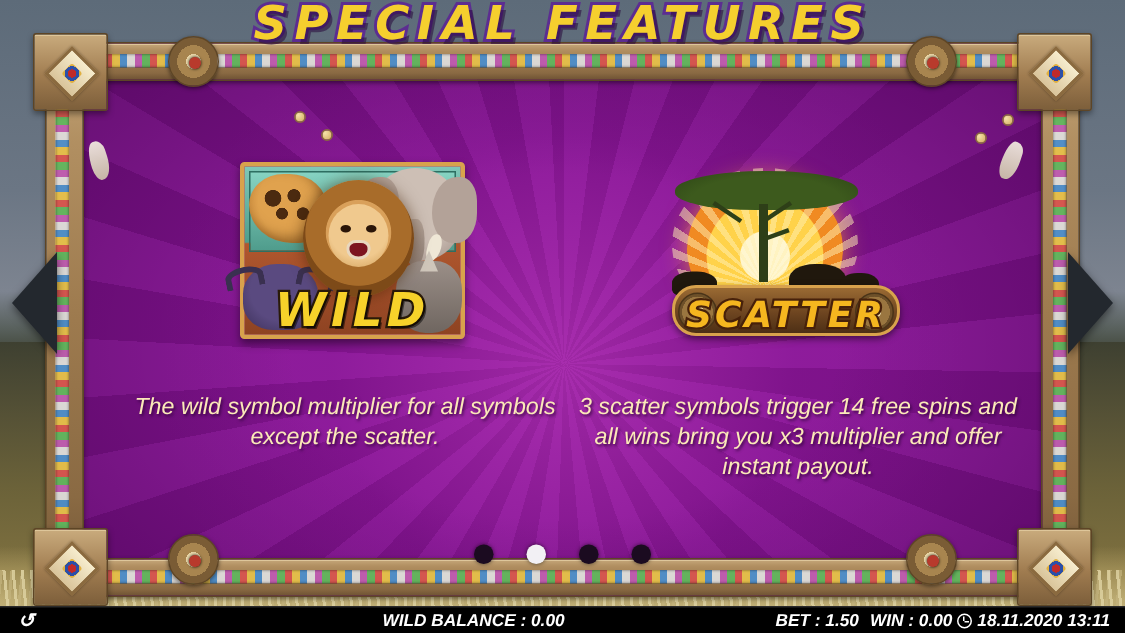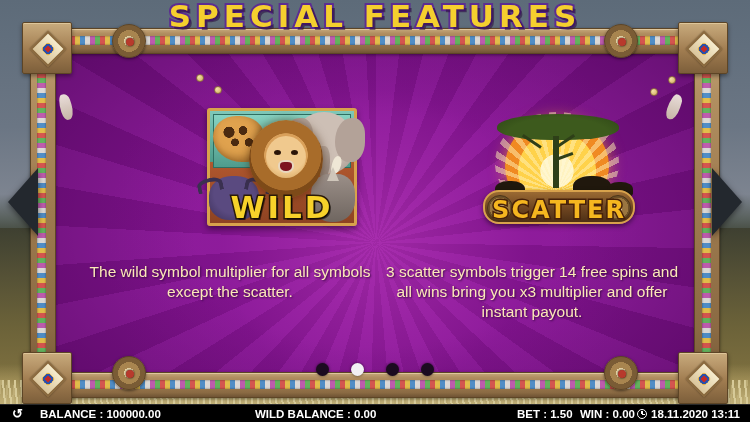--- a/index.html
+++ b/index.html
@@ -8,7 +8,7 @@
     font-family:"Liberation Sans", sans-serif;
     background:#000;
   }
-  .screen { position:relative; width:750px; height:422px; overflow:hidden; }
+  .screen { position:relative; width:750px; height:422px; overflow:hidden;font-style:italic; }
 
   
   .bg-sky {

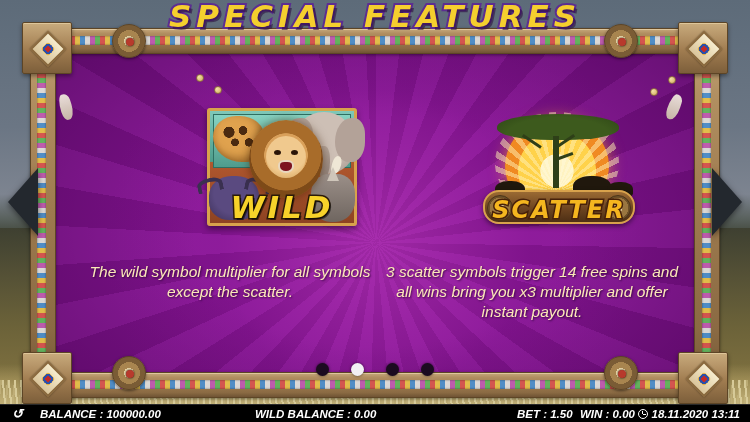--- a/index.html
+++ b/index.html
@@ -127,7 +127,7 @@
   }
 
   
-  .sym { position:absolute;margin-left:47px; }
+  .sym { position:absolute; }
 
   .wild-sym { left:160px; top:108px; width:150px; height:118px; }
   .wild-plate {

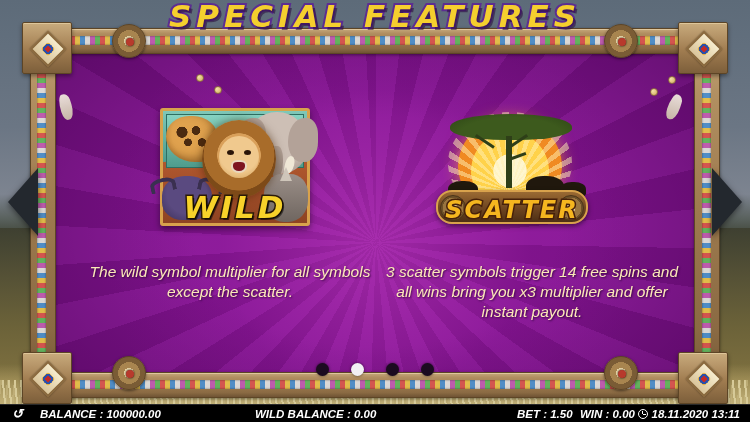--- a/index.html
+++ b/index.html
@@ -222,7 +222,7 @@
   .es2{ right:28px; width:38px; height:22px; }
   .es3{ right:6px; width:26px; height:16px; }
   .scat-bar{
-    position:absolute; left:4px; bottom:0; width:152px; height:34px;
+    position:absolute; left:16px; bottom:0; width:152px; height:34px;
     background:linear-gradient(#9a6a33, #6e4520 55%, #4d2f15);
     border:2px solid #d8a24c; border-radius:16px;
     box-shadow:0 2px 5px rgba(0,0,0,0.5);

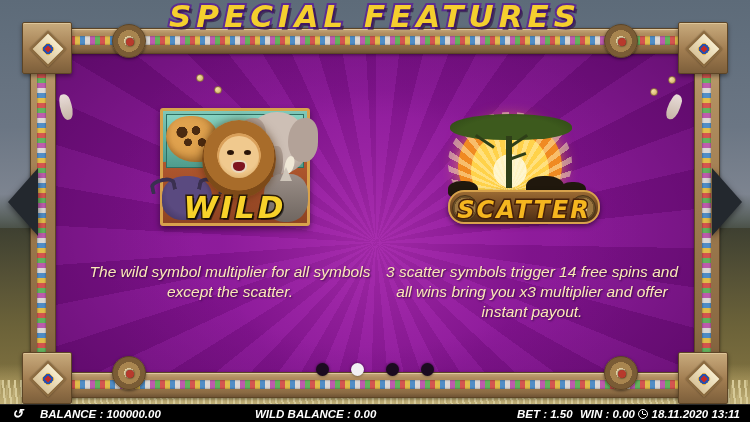--- a/index.html
+++ b/index.html
@@ -405,7 +405,6 @@
 
   <div class="statusbar">
     <div class="sb-item sb-reload">↺</div>
-    <div class="sb-item sb-balance">BALANCE : 100000.00</div>
     <div class="sb-item sb-bonus">WILD BALANCE : 0.00</div>
     <div class="sb-item sb-bet">BET : 1.50</div>
     <div class="sb-item sb-win">WIN : 0.00</div>

